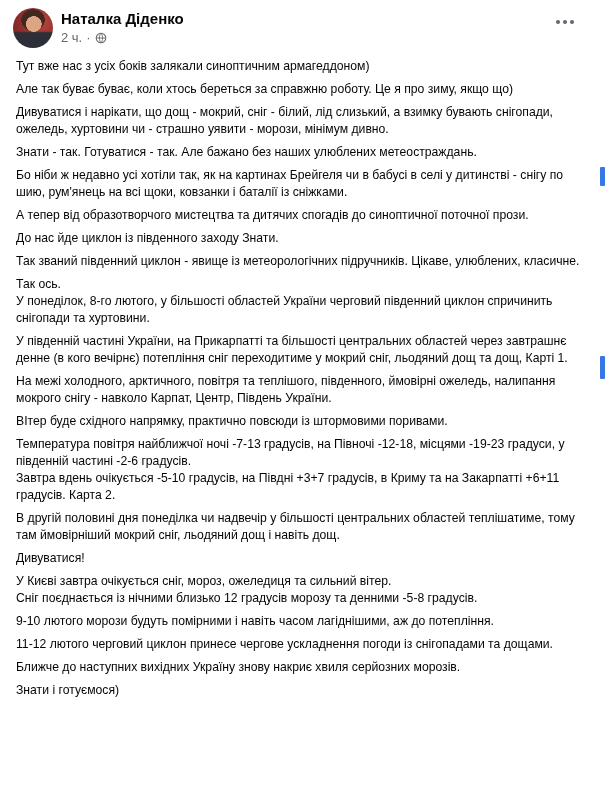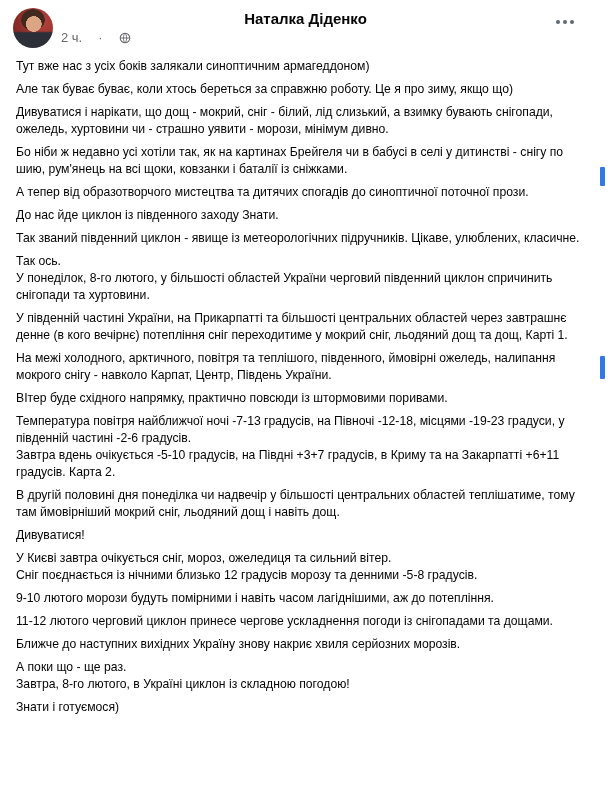--- a/index.html
+++ b/index.html
@@ -16,7 +16,6 @@
     display: flex;
     align-items: flex-start;
     padding: 8px 28px 0 13px;
-    text-align: center;
   }
   .avatar {
     width: 40px; height: 40px;

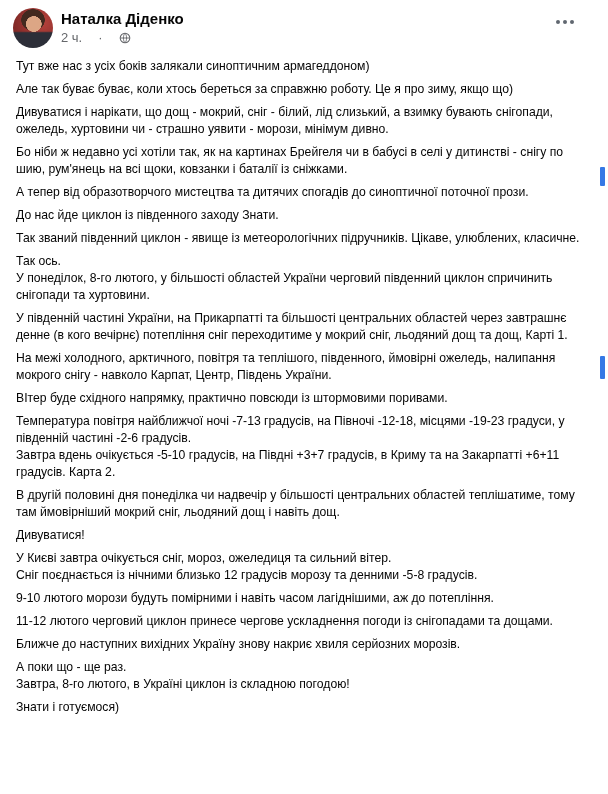--- a/index.html
+++ b/index.html
@@ -42,7 +42,7 @@
   .meta-row {
     display: flex;
     align-items: center;
-    gap: 16px;
+    gap: 4px;
     font-size: 13px;
     line-height: 16px;
     color: #65676b;

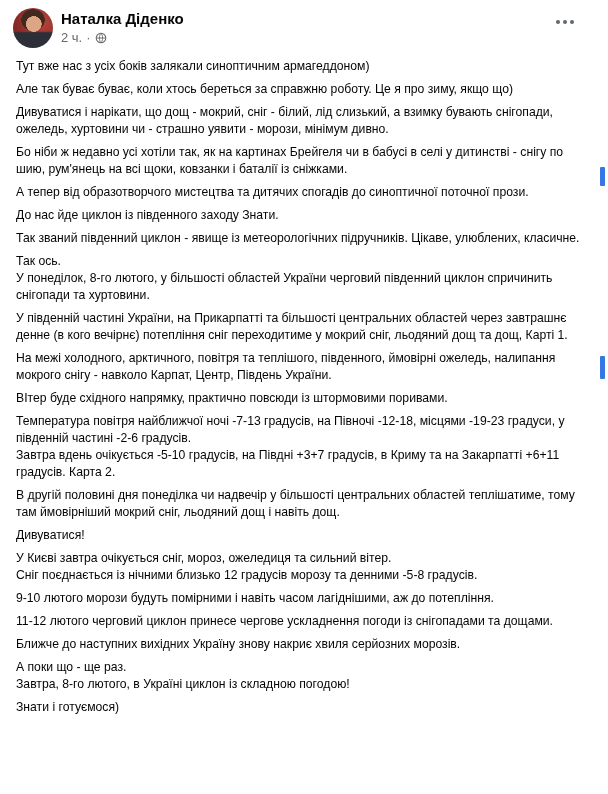--- a/index.html
+++ b/index.html
@@ -115,6 +115,7 @@
       <div class="para">Тут вже нас з усіх боків залякали синоптичним армагеддоном)</div>
       <div class="para">Але так буває буває, коли хтось береться за справжню роботу. Це я про зиму, якщо що)</div>
       <div class="para">Дивуватися і нарікати, що дощ - мокрий, сніг - білий, лід слизький, а взимку бувають снігопади, ожеледь, хуртовини чи - страшно уявити - морози, мінімум дивно.</div>
+      <div class="para">Знати - так. Готуватися - так. Але бажано без наших улюблених метеостраждань.</div>
       <div class="para">Бо ніби ж недавно усі хотіли так, як на картинах Брейгеля чи в бабусі в селі у дитинстві - снігу по шию, рум'янець на всі щоки, ковзанки і баталії із сніжками.</div>
       <div class="para">А тепер від образотворчого мистецтва та дитячих спогадів до синоптичної поточної прози.</div>
       <div class="para">До нас йде циклон із південного заходу Знати.</div>

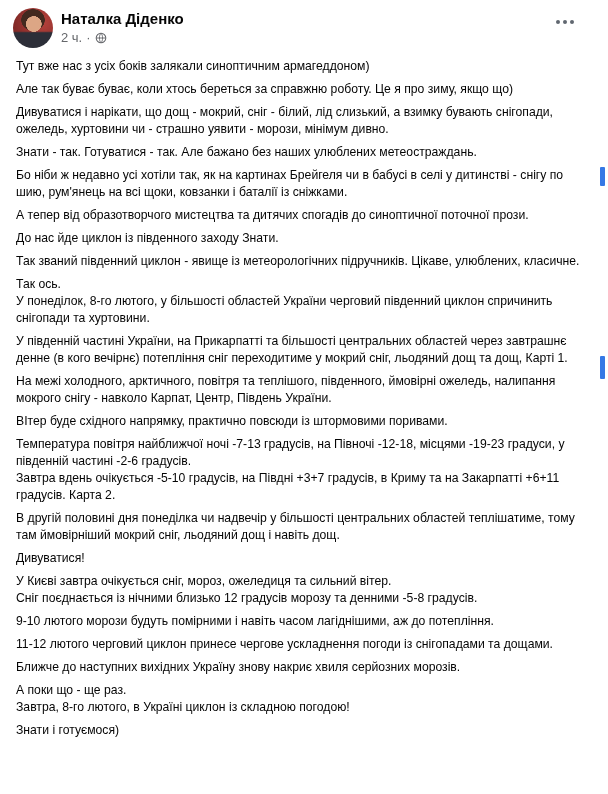--- a/index.html
+++ b/index.html
@@ -131,7 +131,6 @@
       <div class="para">9-10 лютого морози будуть помірними і навіть часом лагіднішими, аж до потепління.</div>
       <div class="para">11-12 лютого черговий циклон принесе чергове ускладнення погоди із снігопадами та дощами.</div>
       <div class="para">Ближче до наступних вихідних Україну знову накриє хвиля серйозних морозів.</div>
-      <div class="para">А поки що - ще раз.<br>Завтра, 8-го лютого, в Україні циклон із складною погодою!</div>
       <div class="para">Знати і готуємося)</div>
     </div>
 

